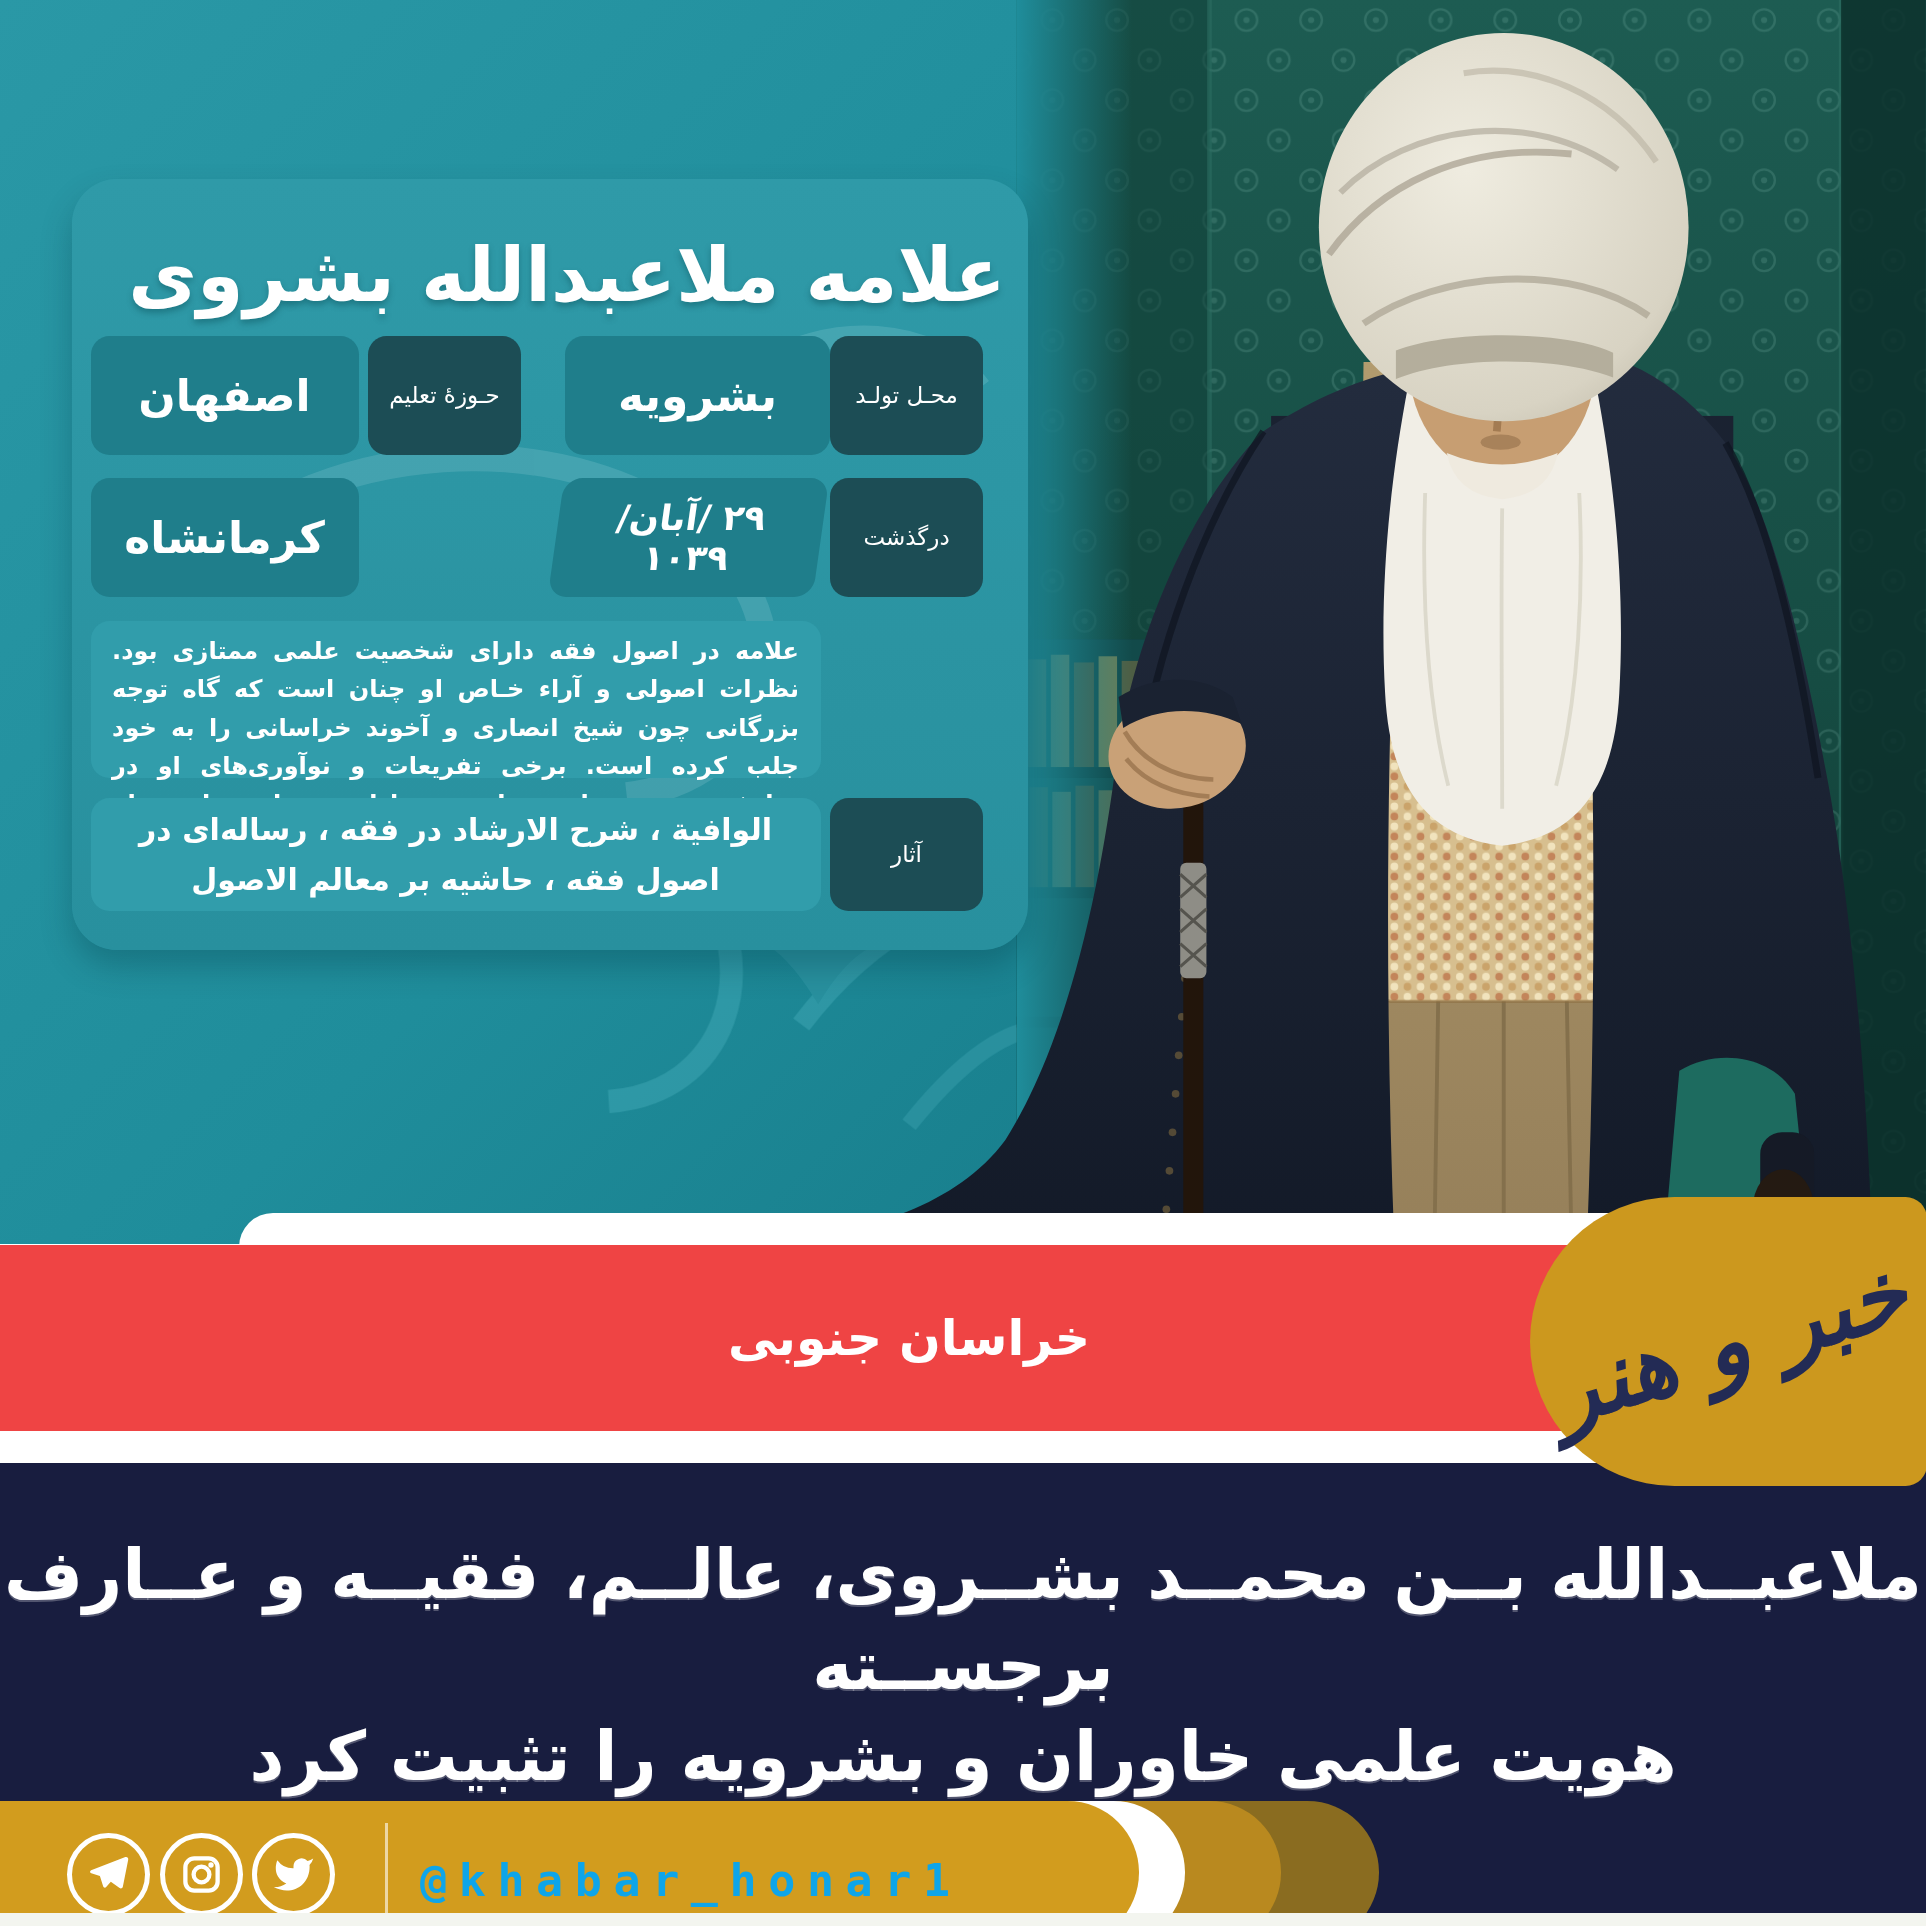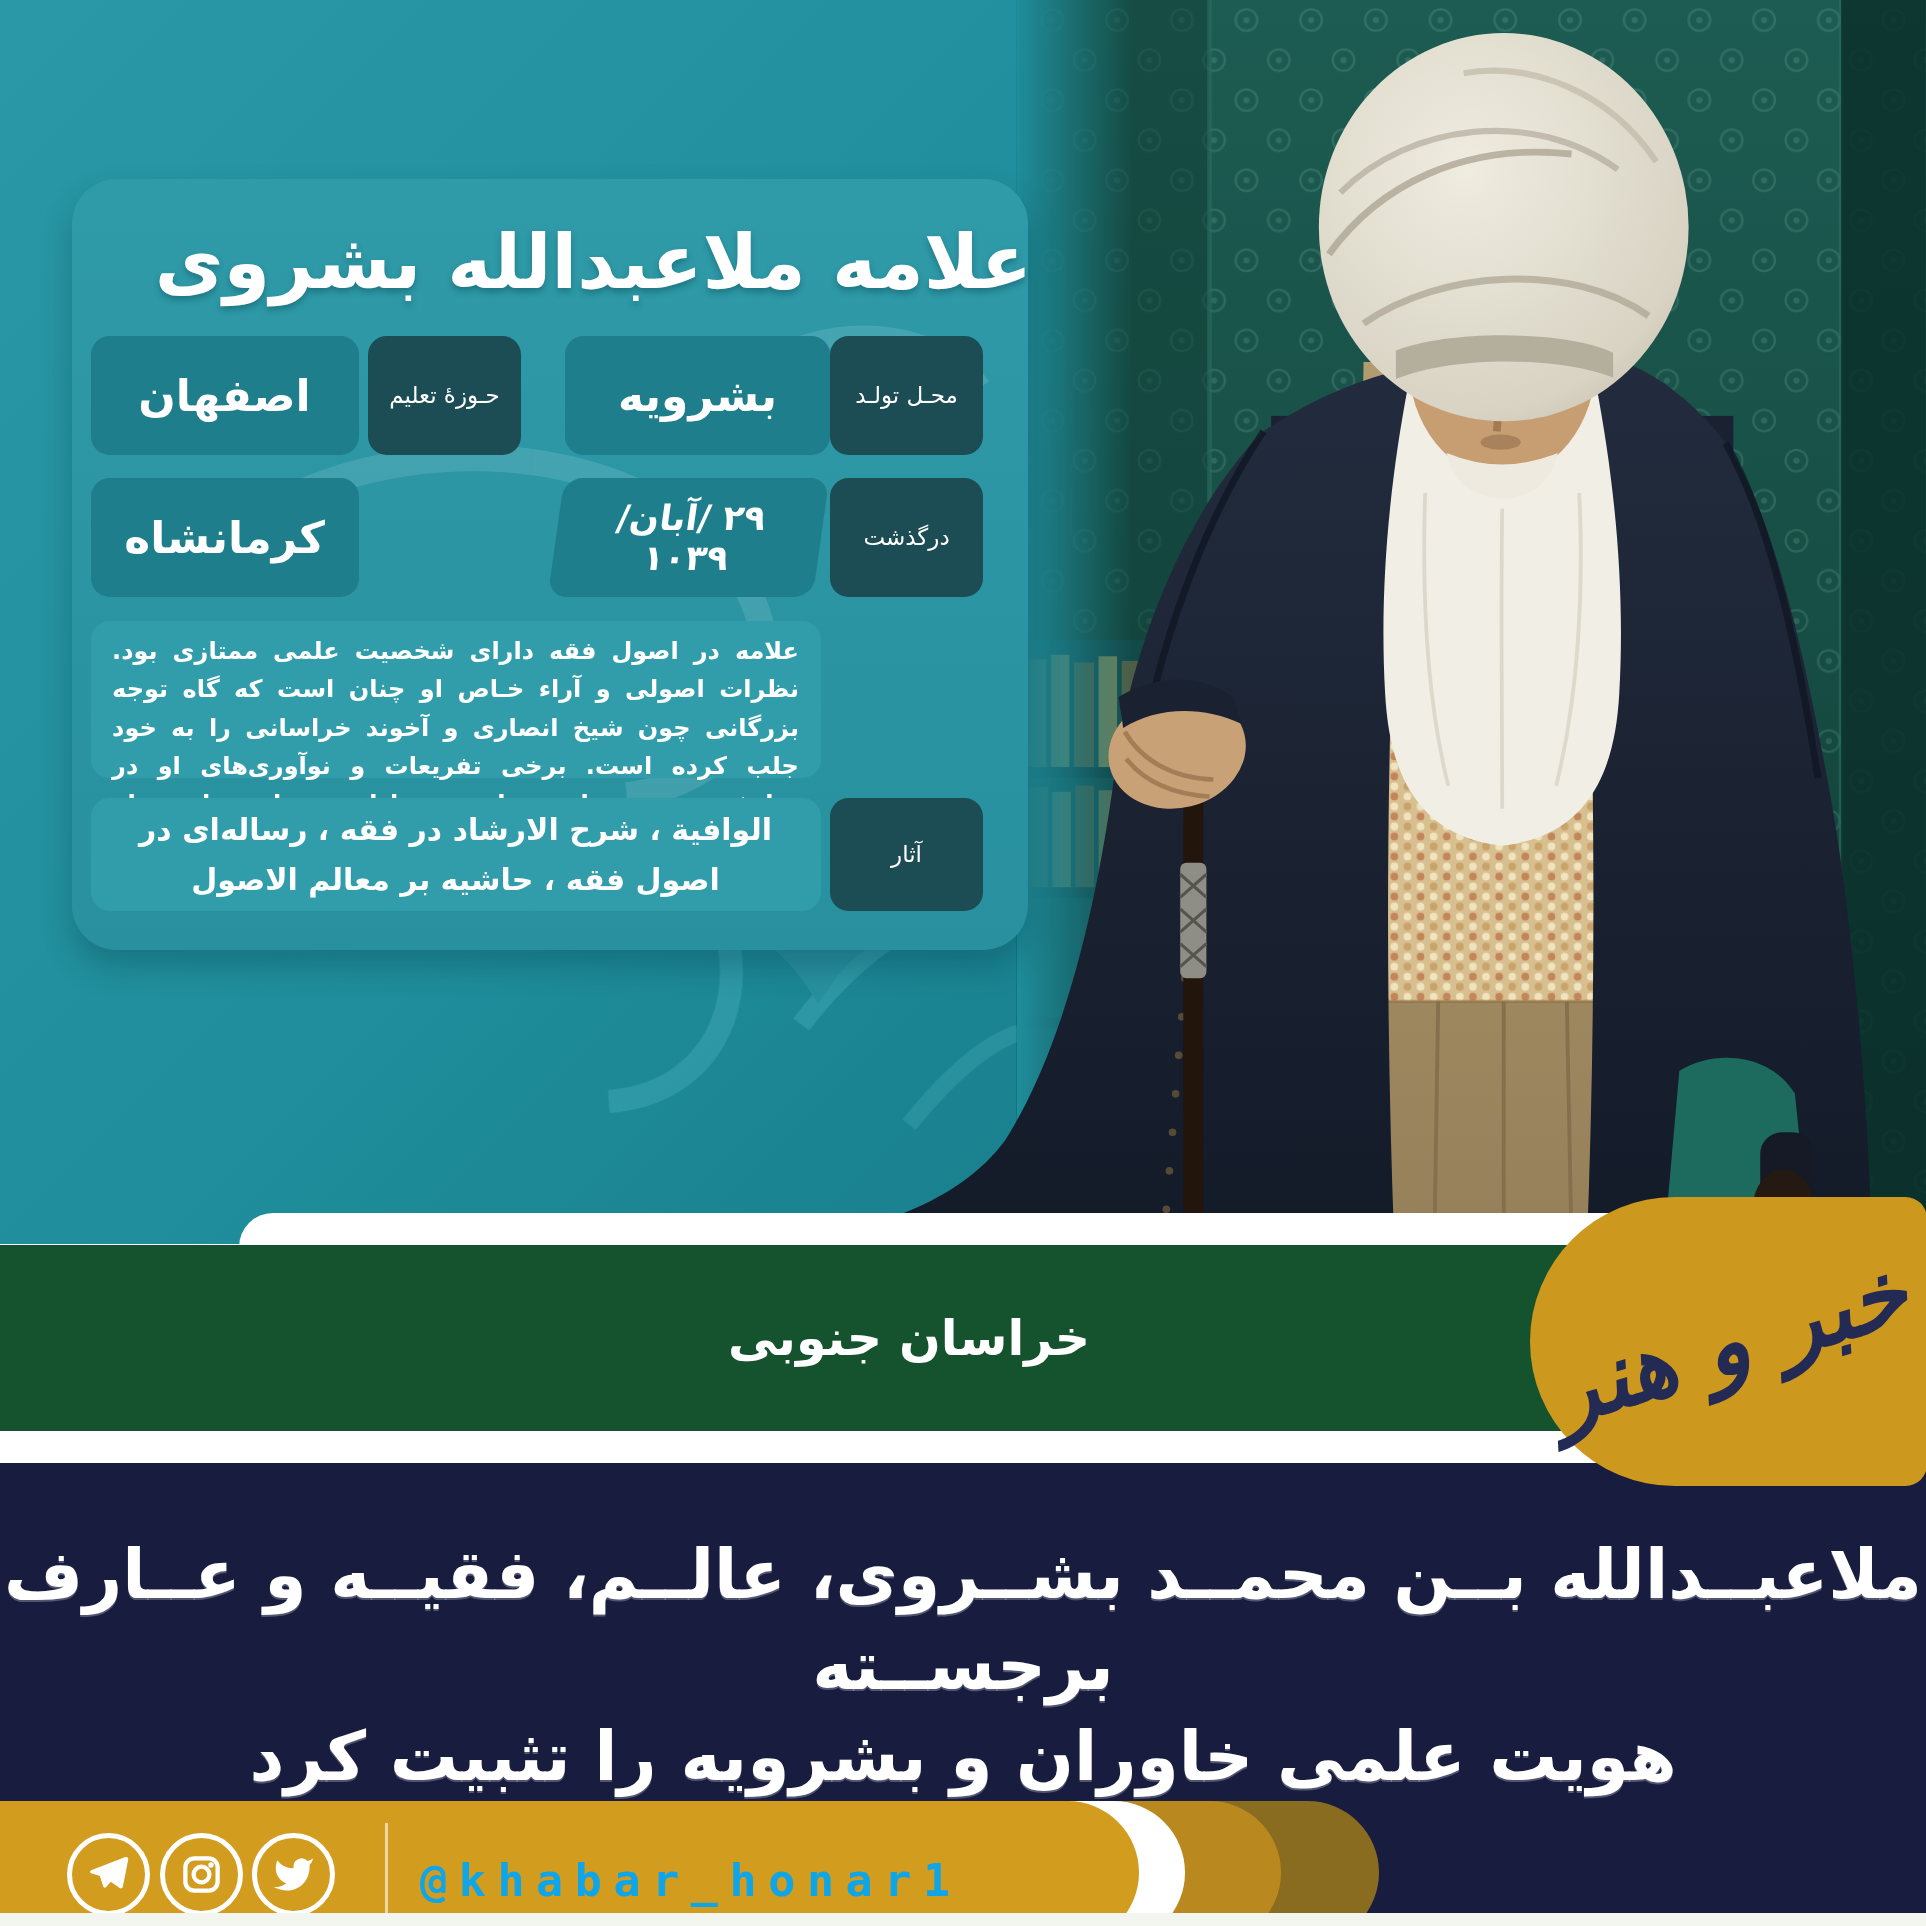--- a/index.html
+++ b/index.html
@@ -16,7 +16,7 @@
         background:linear-gradient(180deg,#2f9aa8 0%,#28909e 100%);
         border-radius:45px;box-shadow:0 17px 31px rgba(0,50,60,.28);}
   .card-wm{position:absolute;left:0;top:0;border-radius:45px;}
-  .card-title{position:absolute;left:0;top:35px;width:100%;margin:4px;text-align:right;
+  .card-title{position:absolute;left:0;top:35px;width:100%;margin:17px;text-align:center;
         font-size:75px;font-weight:bold;color:#ffffff;
         text-shadow:0 3.9px 6.2px rgba(0,60,70,.35);}
   .box{position:absolute;border-radius:18.5px;display:flex;align-items:center;justify-content:center;

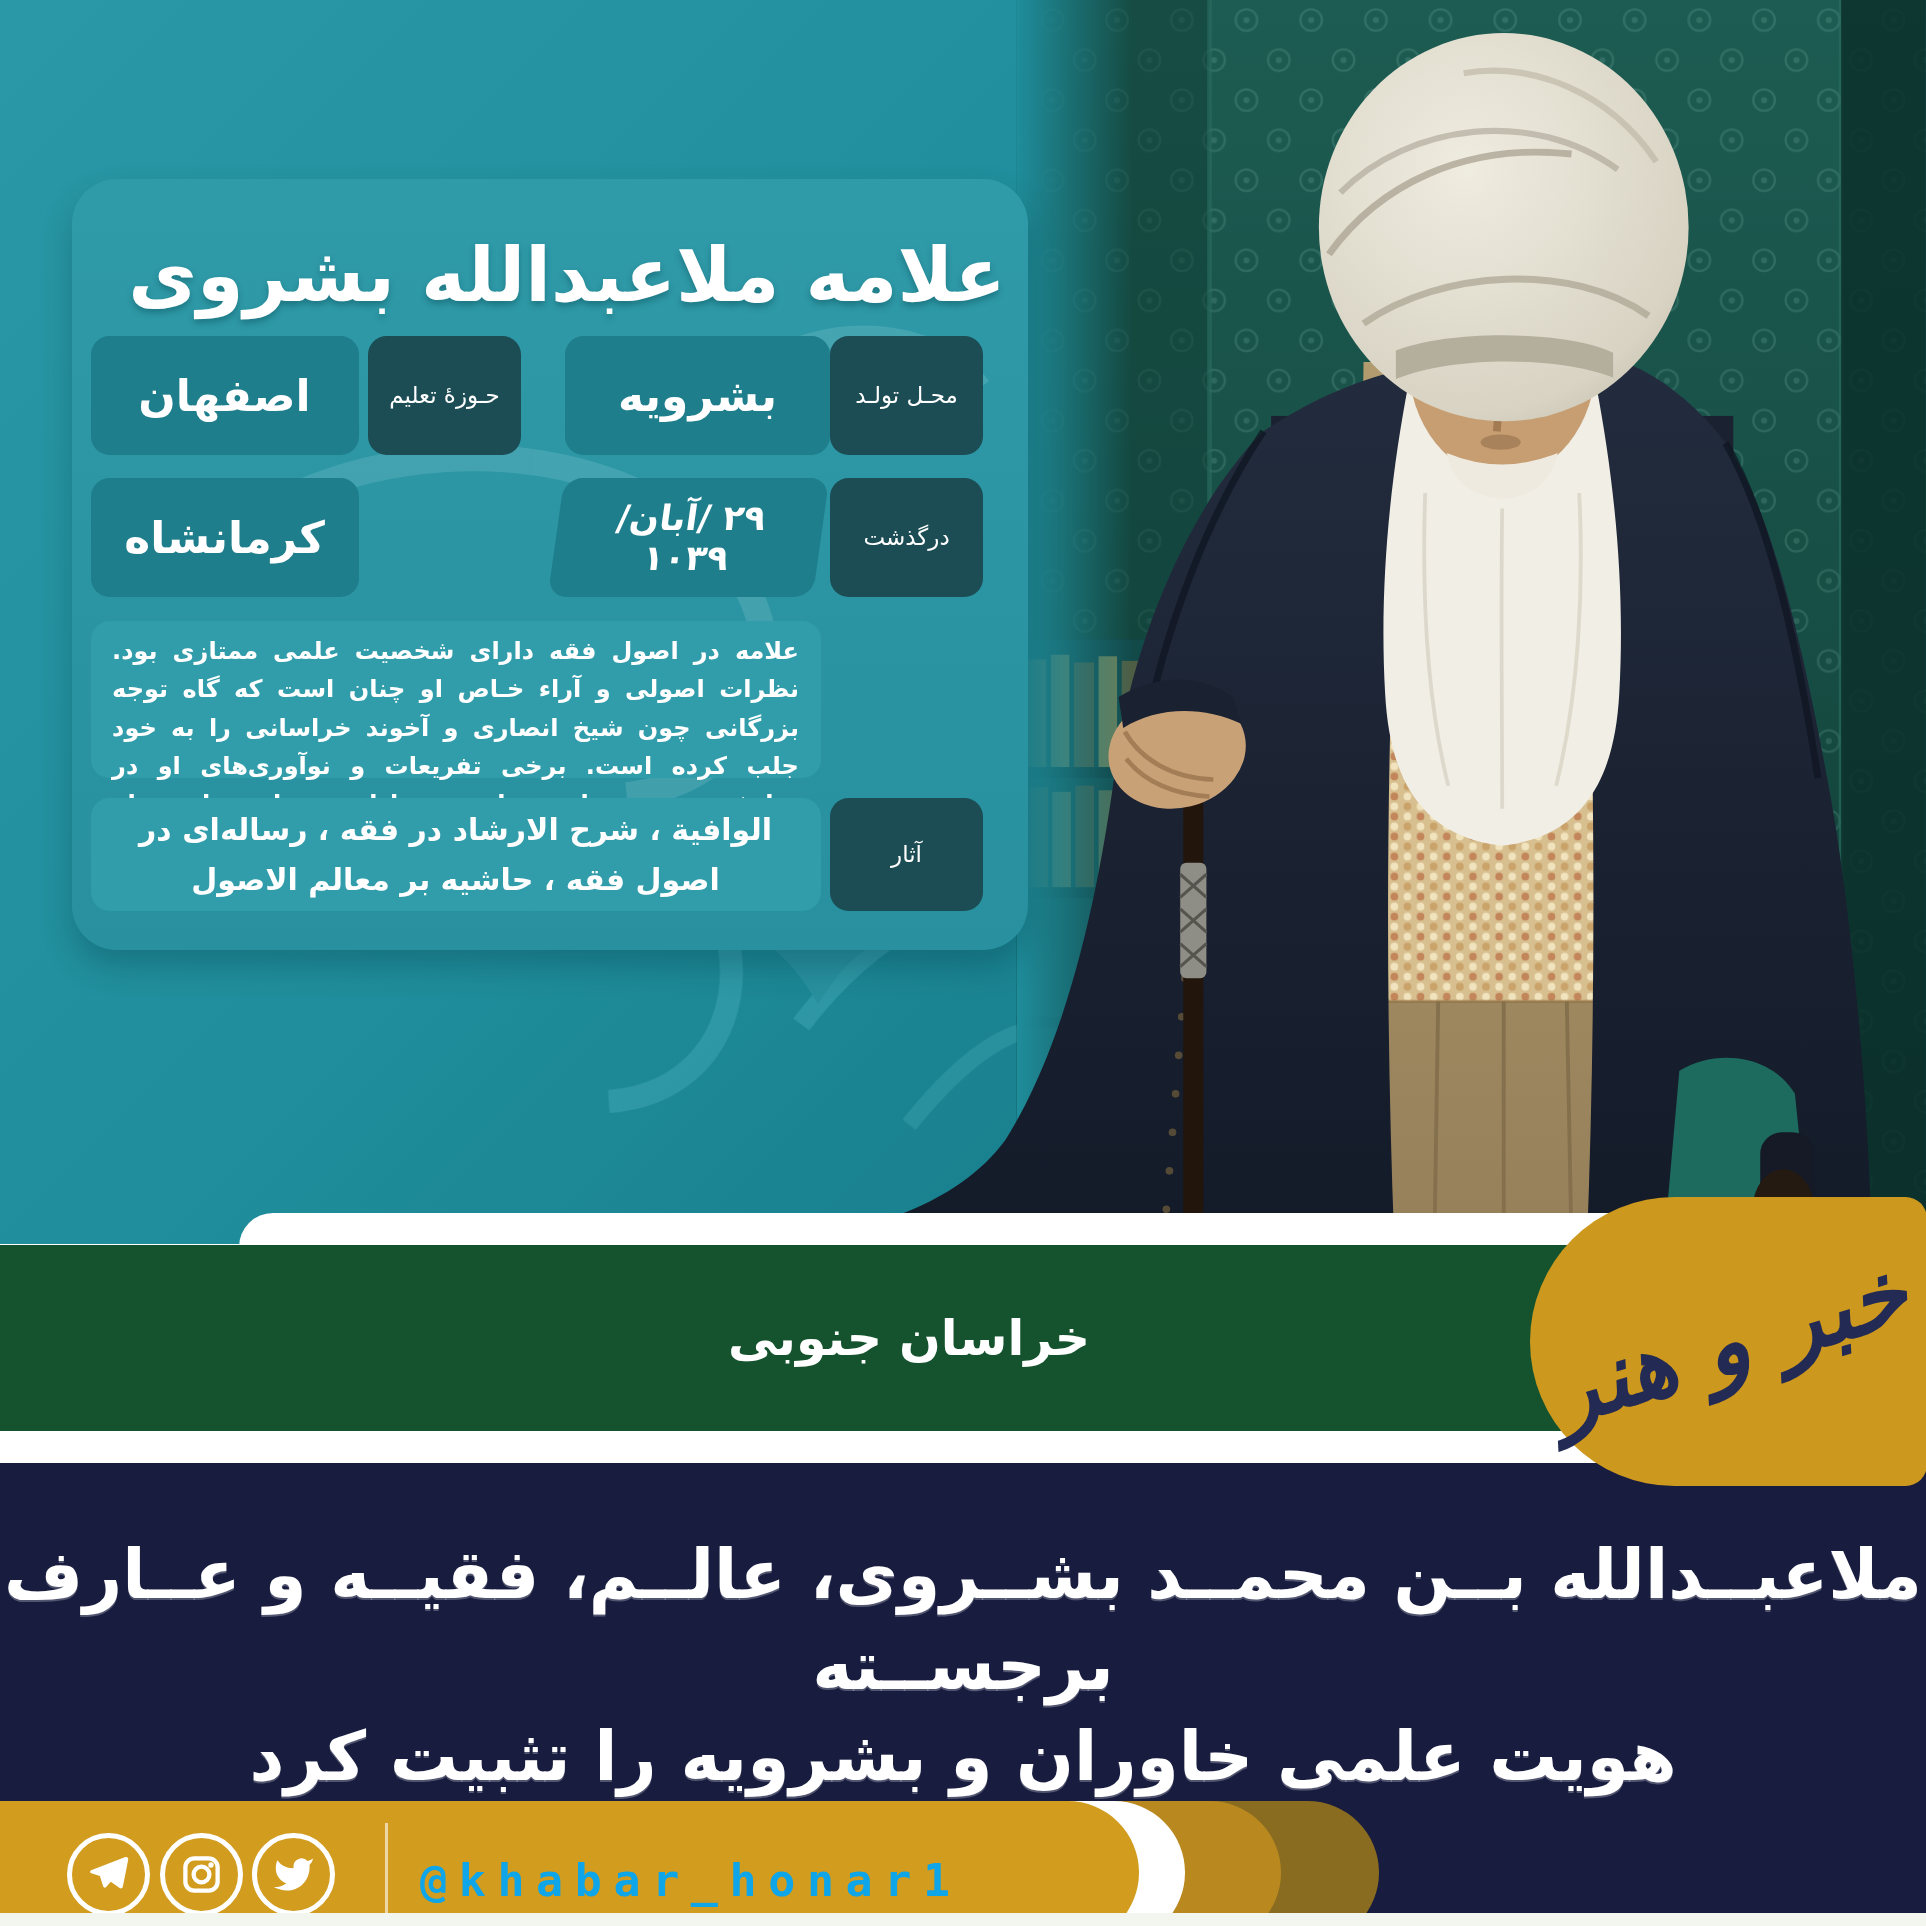--- a/index.html
+++ b/index.html
@@ -43,7 +43,7 @@
   
   .white-strip{position:absolute;left:239px;top:1213px;width:1688px;height:34px;
        background:#ffffff;border-radius:37px 0 0 0;z-index:2;}
-  .red-band{position:absolute;left:0;top:1245px;width:1926px;height:186px;background:#14532d;z-index:2;
+  .red-band{position:absolute;left:0;top:1245px;width:1926px;height:186px;background:#ef4444;z-index:2;
        display:flex;align-items:center;}
   .region-label{width:1818px;text-align:center;color:#ffffff;font-weight:bold;font-size:49px;}
   .navy{position:absolute;left:0;top:1463px;width:1926px;height:495px;background:#181d3f;z-index:2;text-decoration:underline;}

